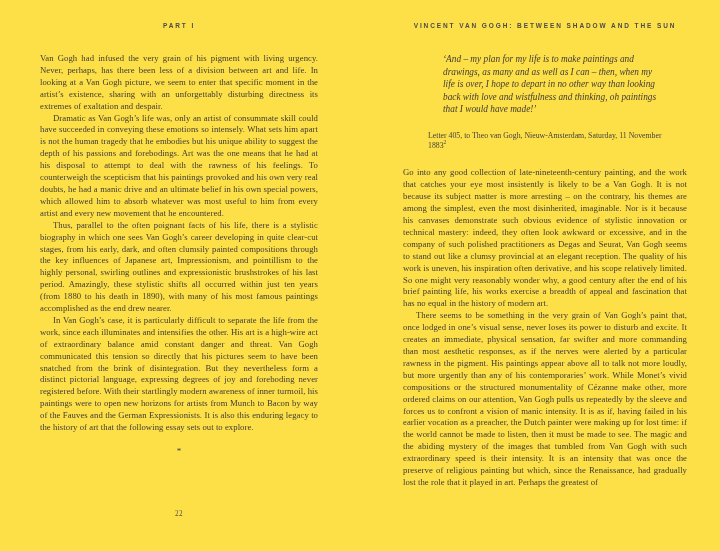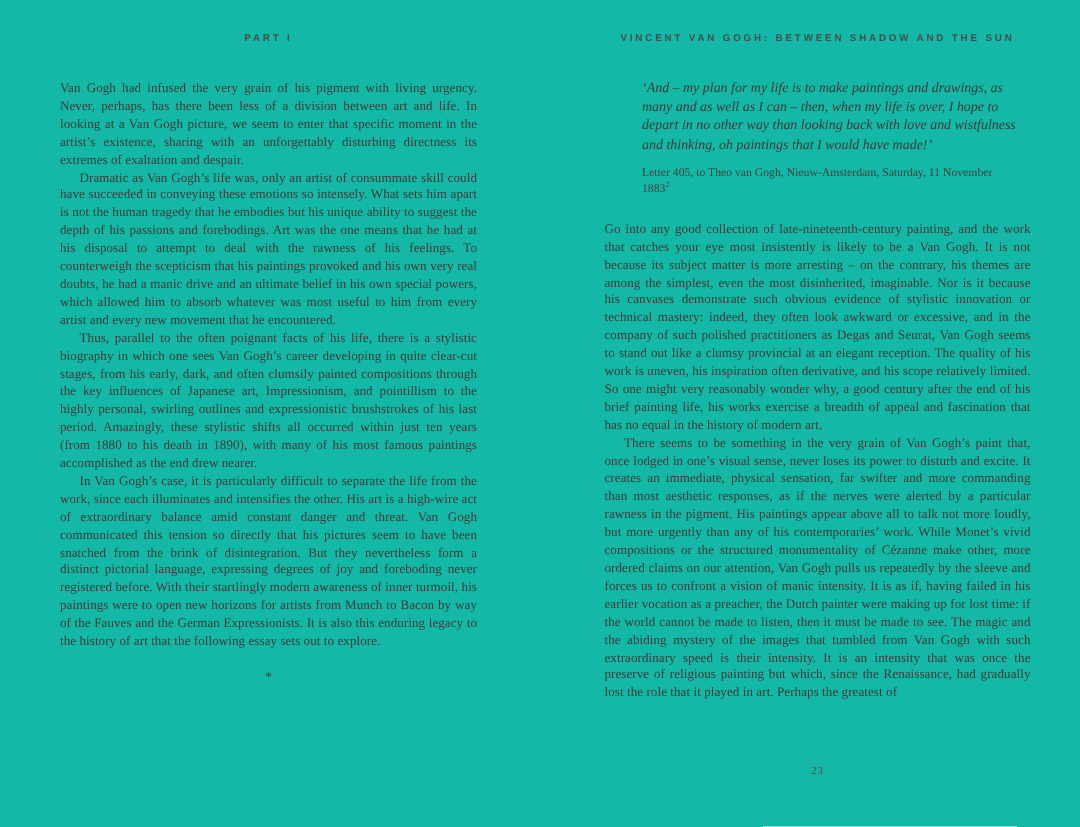--- a/index.html
+++ b/index.html
@@ -11,7 +11,7 @@
     position: relative;
     width: 720px;
     height: 551px;
-    background: #14b8a6;
+    background: #fde047;
     overflow: hidden;
     font-family: "Liberation Serif", serif;
     color: #3f3b37;

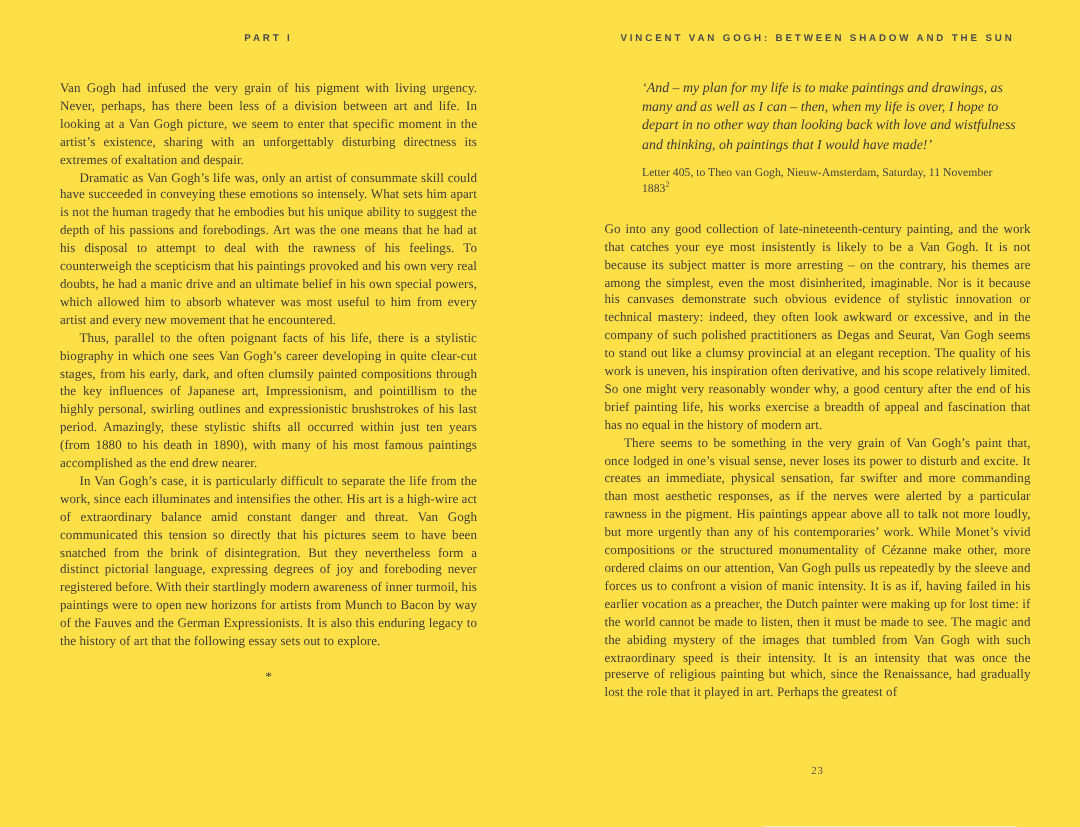--- a/index.html
+++ b/index.html
@@ -50,7 +50,7 @@
     width: 252px;
   }
   .quote-text {
-    margin: 0;
+    margin: 15px;
     font-style: italic;
     font-size: 9.3px;
     line-height: 12.6px;

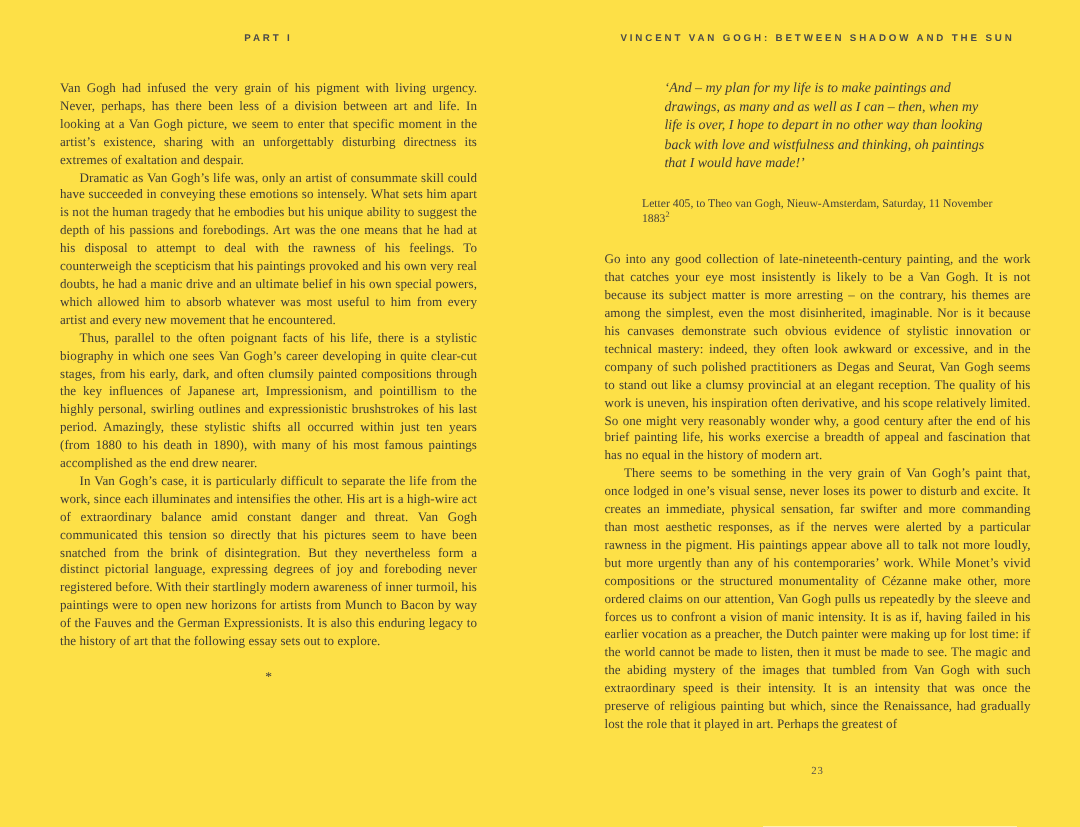--- a/index.html
+++ b/index.html
@@ -101,6 +101,7 @@
       <p class="para">In Van Gogh’s case, it is particularly difficult to separate the life from the work, since each illuminates and intensifies the other. His art is a high-wire act of extraordinary balance amid constant danger and threat. Van Gogh communicated this tension so directly that his pictures seem to have been snatched from the brink of disintegration. But they nevertheless form a distinct pictorial language, expressing degrees of joy and foreboding never registered before. With their startlingly modern awareness of inner turmoil, his paintings were to open new horizons for artists from Munch to Bacon by way of the Fauves and the German Expressionists. It is also this enduring legacy to the history of art that the following essay sets out to explore.</p>
       <div class="separator">*</div>
     </div>
+    <div class="folio">22</div>
   </div>
 
   <div class="page right">

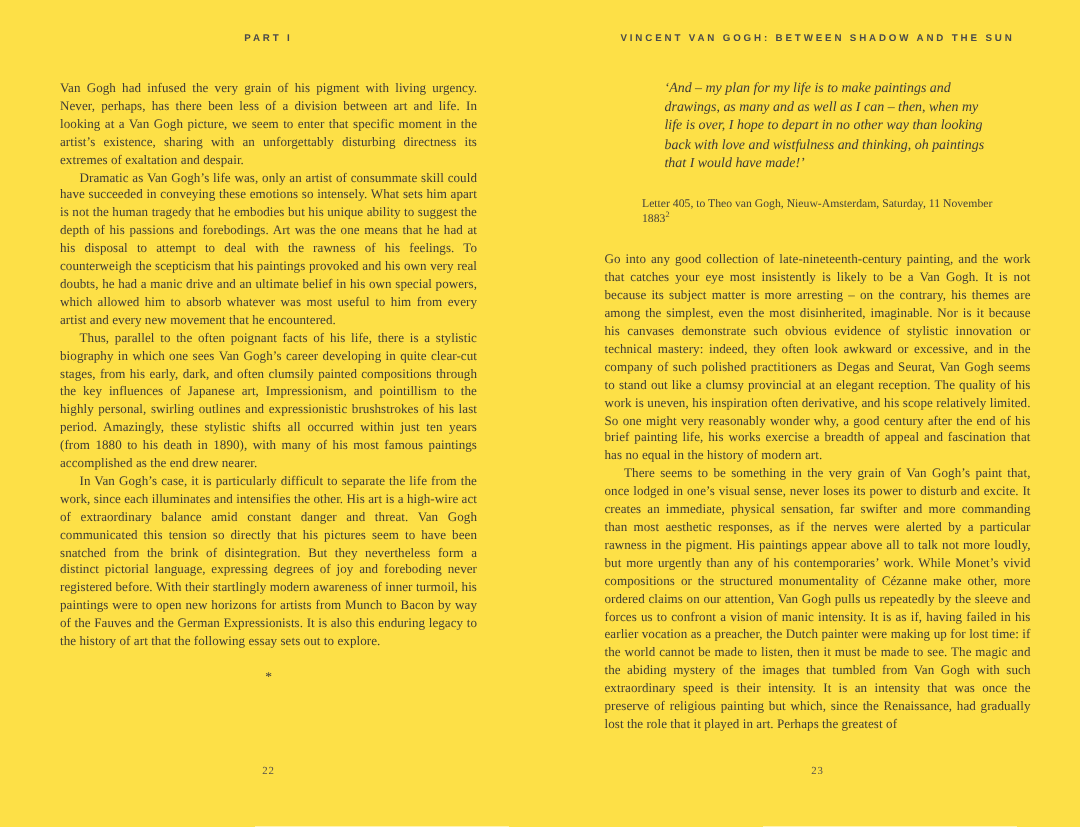--- a/index.html
+++ b/index.html
@@ -114,7 +114,6 @@
       <p class="para first body-start">Go into any good collection of late-nineteenth-century painting, and the work that catches your eye most insistently is likely to be a Van Gogh. It is not because its subject matter is more arresting – on the contrary, his themes are among the simplest, even the most disinherited, imaginable. Nor is it because his canvases demonstrate such obvious evidence of stylistic innovation or technical mastery: indeed, they often look awkward or excessive, and in the company of such polished practitioners as Degas and Seurat, Van Gogh seems to stand out like a clumsy provincial at an elegant reception. The quality of his work is uneven, his inspiration often derivative, and his scope relatively limited. So one might very reasonably wonder why, a good century after the end of his brief painting life, his works exercise a breadth of appeal and fascination that has no equal in the history of modern art.</p>
       <p class="para">There seems to be something in the very grain of Van Gogh’s paint that, once lodged in one’s visual sense, never loses its power to disturb and excite. It creates an immediate, physical sensation, far swifter and more commanding than most aesthetic responses, as if the nerves were alerted by a particular rawness in the pigment. His paintings appear above all to talk not more loudly, but more urgently than any of his contemporaries’ work. While Monet’s vivid compositions or the structured monumentality of Cézanne make other, more ordered claims on our attention, Van Gogh pulls us repeatedly by the sleeve and forces us to confront a vision of manic intensity. It is as if, having failed in his earlier vocation as a preacher, the Dutch painter were making up for lost time: if the world cannot be made to listen, then it must be made to see. The magic and the abiding mystery of the images that tumbled from Van Gogh with such extraordinary speed is their intensity. It is an intensity that was once the preserve of religious painting but which, since the Renaissance, had gradually lost the role that it played in art. Perhaps the greatest of</p>
     </div>
-    <div class="folio">23</div>
   </div>
 
 </div>

